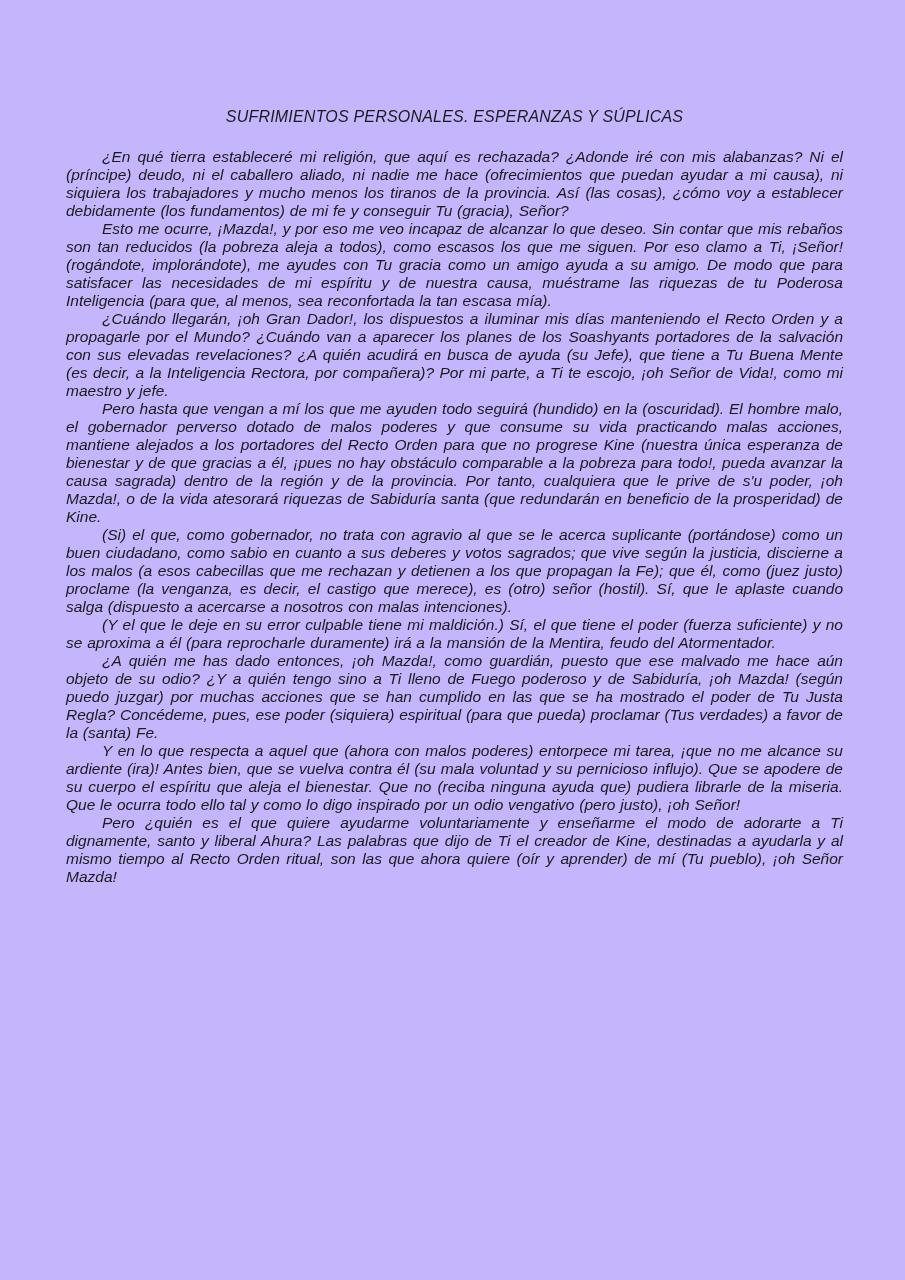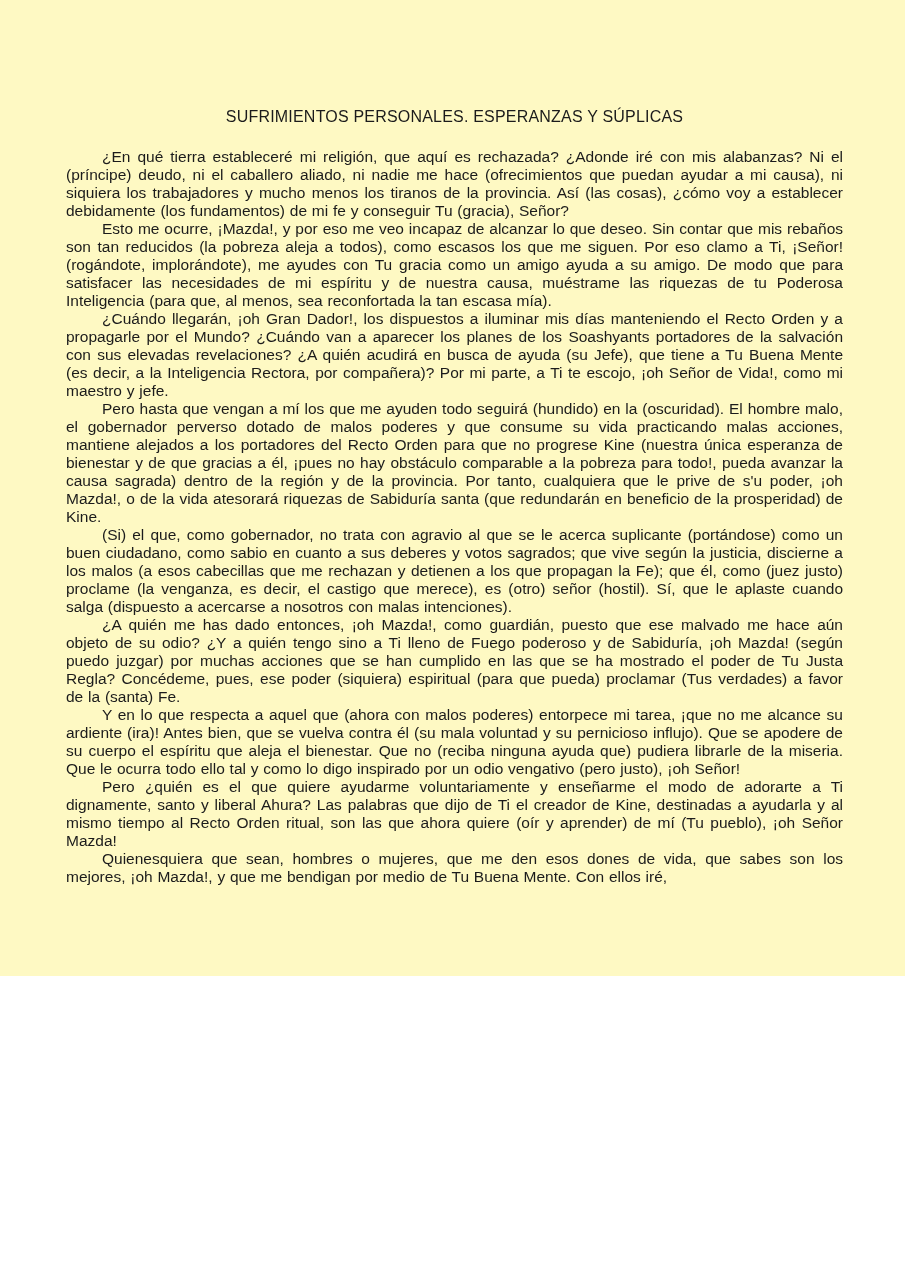--- a/index.html
+++ b/index.html
@@ -17,9 +17,10 @@
   .page {
     box-sizing: border-box;
     width: 905px;
-    height: 976px;
+    height: 1280px;
     padding: 108px 62px 40px 66px;
-    background: #fef9c3;
+    background: #c4b5fd;
+    font-style: italic;
   }
   .doc-title {
     margin: 0 0 22px 0;

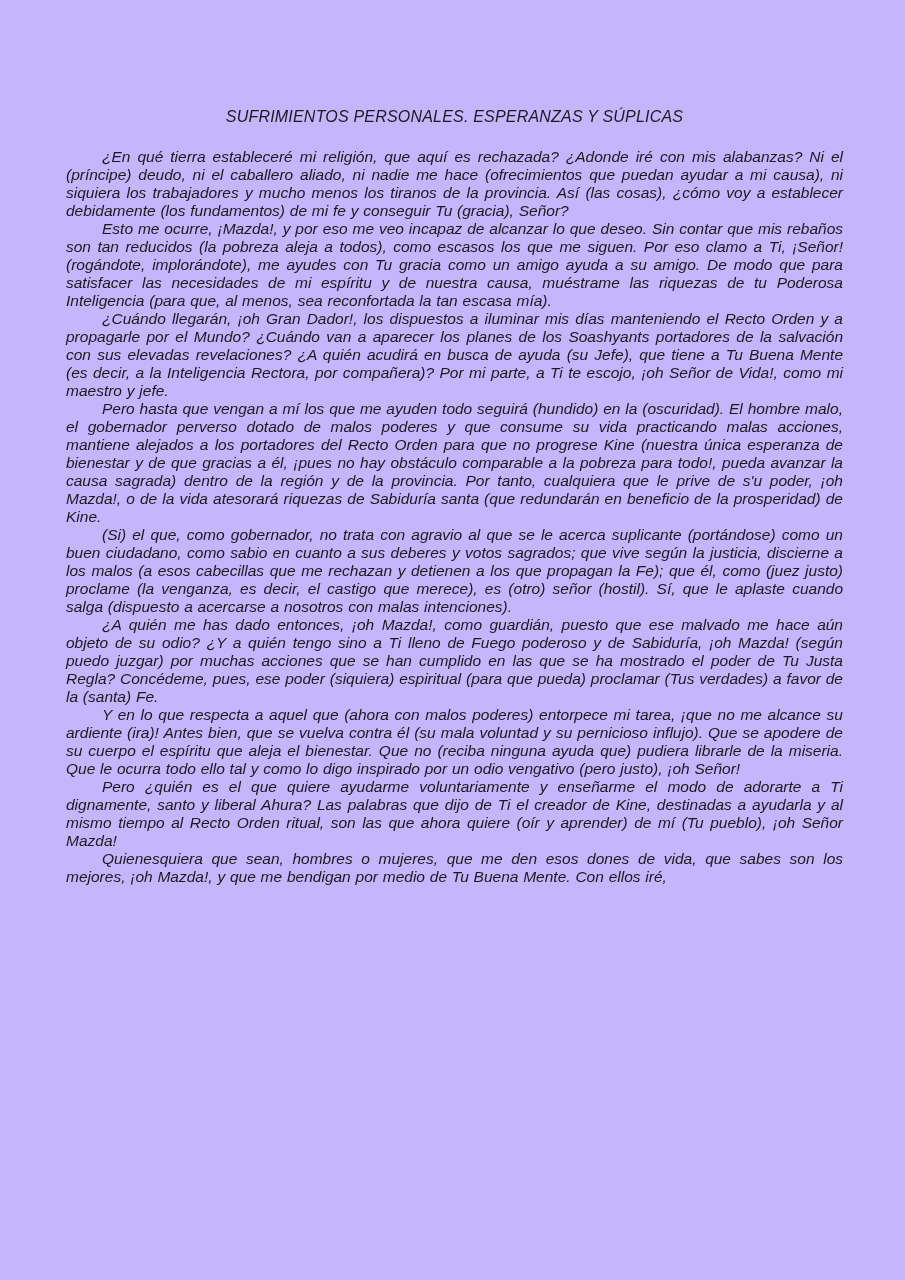--- a/index.html
+++ b/index.html
@@ -52,6 +52,7 @@
     <p>¿Cuándo llegarán, ¡oh Gran Dador!, los dispuestos a iluminar mis días manteniendo el Recto Orden y a propagarle por el Mundo? ¿Cuándo van a aparecer los planes de los Soashyants portadores de la salvación con sus elevadas revelaciones? ¿A quién acudirá en busca de ayuda (su Jefe), que tiene a Tu Buena Mente (es decir, a la Inteligencia Rectora, por compañera)? Por mi parte, a Ti te escojo, ¡oh Señor de Vida!, como mi maestro y jefe.</p>
     <p>Pero hasta que vengan a mí los que me ayuden todo seguirá (hundido) en la (oscuridad). El hombre malo, el gobernador perverso dotado de malos poderes y que consume su vida practicando malas acciones, mantiene alejados a los portadores del Recto Orden para que no progrese Kine (nuestra única esperanza de bienestar y de que gracias a él, ¡pues no hay obstáculo comparable a la pobreza para todo!, pueda avanzar la causa sagrada) dentro de la región y de la provincia. Por tanto, cualquiera que le prive de s'u poder, ¡oh Mazda!, o de la vida atesorará riquezas de Sabiduría santa (que redundarán en beneficio de la prosperidad) de Kine.</p>
     <p>(Si) el que, como gobernador, no trata con agravio al que se le acerca suplicante (portándose) como un buen ciudadano, como sabio en cuanto a sus deberes y votos sagrados; que vive según la justicia, discierne a los malos (a esos cabecillas que me rechazan y detienen a los que propagan la Fe); que él, como (juez justo) proclame (la venganza, es decir, el castigo que merece), es (otro) señor (hostil). Sí, que le aplaste cuando salga (dispuesto a acercarse a nosotros con malas intenciones).</p>
+    <p>(Y el que le deje en su error culpable tiene mi maldición.) Sí, el que tiene el poder (fuerza suficiente) y no se aproxima a él (para reprocharle duramente) irá a la mansión de la Mentira, feudo del Atormentador.</p>
     <p>¿A quién me has dado entonces, ¡oh Mazda!, como guardián, puesto que ese malvado me hace aún objeto de su odio? ¿Y a quién tengo sino a Ti lleno de Fuego poderoso y de Sabiduría, ¡oh Mazda! (según puedo juzgar) por muchas acciones que se han cumplido en las que se ha mostrado el poder de Tu Justa Regla? Concédeme, pues, ese poder (siquiera) espiritual (para que pueda) proclamar (Tus verdades) a favor de la (santa) Fe.</p>
     <p>Y en lo que respecta a aquel que (ahora con malos poderes) entorpece mi tarea, ¡que no me alcance su ardiente (ira)! Antes bien, que se vuelva contra él (su mala voluntad y su pernicioso influjo). Que se apodere de su cuerpo el espíritu que aleja el bienestar. Que no (reciba ninguna ayuda que) pudiera librarle de la miseria. Que le ocurra todo ello tal y como lo digo inspirado por un odio vengativo (pero justo), ¡oh Señor!</p>
     <p>Pero ¿quién es el que quiere ayudarme voluntariamente y enseñarme el modo de adorarte a Ti dignamente, santo y liberal Ahura? Las palabras que dijo de Ti el creador de Kine, destinadas a ayudarla y al mismo tiempo al Recto Orden ritual, son las que ahora quiere (oír y aprender) de mí (Tu pueblo), ¡oh Señor Mazda!</p>

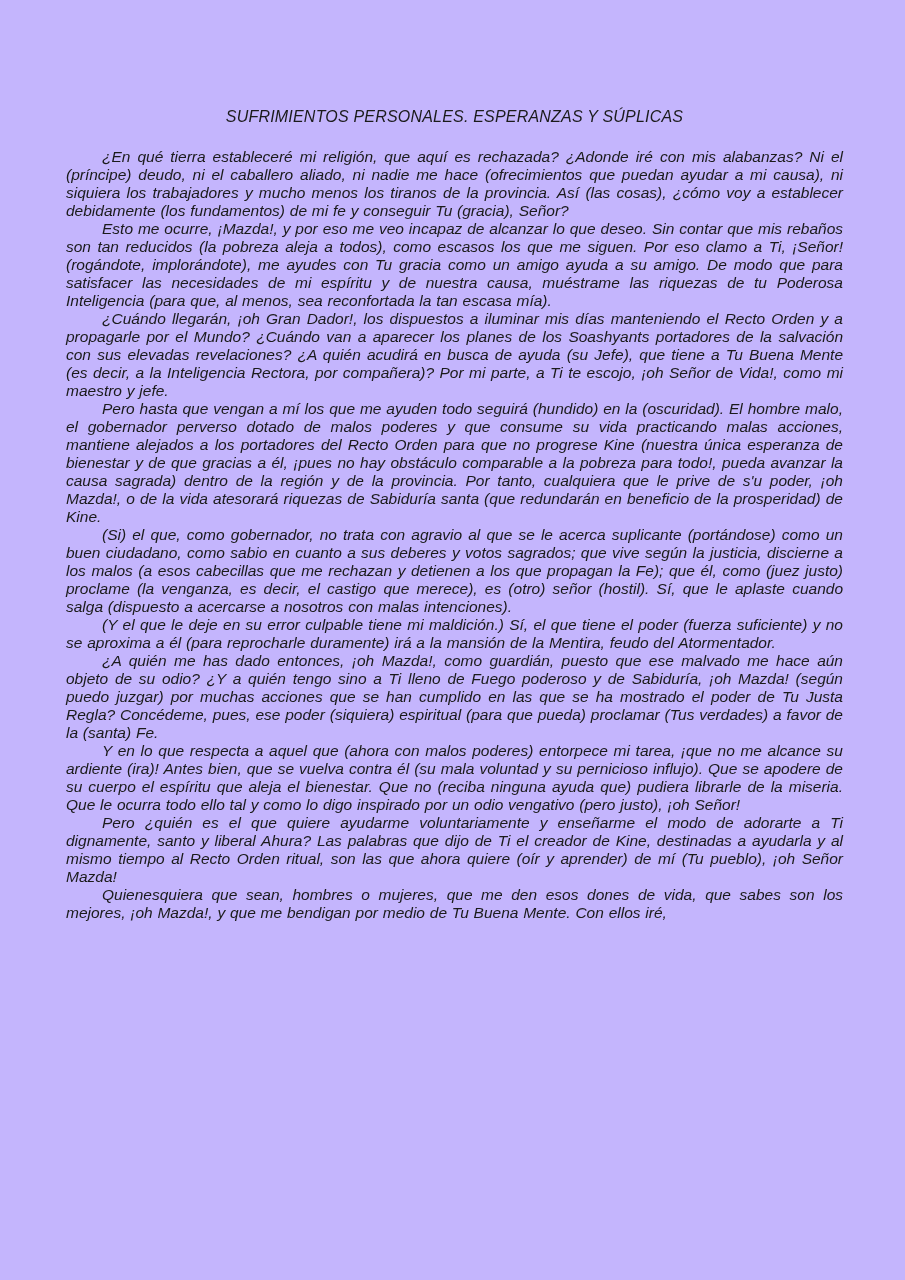--- a/index.html
+++ b/index.html
@@ -56,7 +56,6 @@
     <p>¿A quién me has dado entonces, ¡oh Mazda!, como guardián, puesto que ese malvado me hace aún objeto de su odio? ¿Y a quién tengo sino a Ti lleno de Fuego poderoso y de Sabiduría, ¡oh Mazda! (según puedo juzgar) por muchas acciones que se han cumplido en las que se ha mostrado el poder de Tu Justa Regla? Concédeme, pues, ese poder (siquiera) espiritual (para que pueda) proclamar (Tus verdades) a favor de la (santa) Fe.</p>
     <p>Y en lo que respecta a aquel que (ahora con malos poderes) entorpece mi tarea, ¡que no me alcance su ardiente (ira)! Antes bien, que se vuelva contra él (su mala voluntad y su pernicioso influjo). Que se apodere de su cuerpo el espíritu que aleja el bienestar. Que no (reciba ninguna ayuda que) pudiera librarle de la miseria. Que le ocurra todo ello tal y como lo digo inspirado por un odio vengativo (pero justo), ¡oh Señor!</p>
     <p>Pero ¿quién es el que quiere ayudarme voluntariamente y enseñarme el modo de adorarte a Ti dignamente, santo y liberal Ahura? Las palabras que dijo de Ti el creador de Kine, destinadas a ayudarla y al mismo tiempo al Recto Orden ritual, son las que ahora quiere (oír y aprender) de mí (Tu pueblo), ¡oh Señor Mazda!</p>
-    <p>Quienesquiera que sean, hombres o mujeres, que me den esos dones de vida, que sabes son los mejores, ¡oh Mazda!, y que me bendigan por medio de Tu Buena Mente. Con ellos iré,</p>
   </div>
 </div>
 

